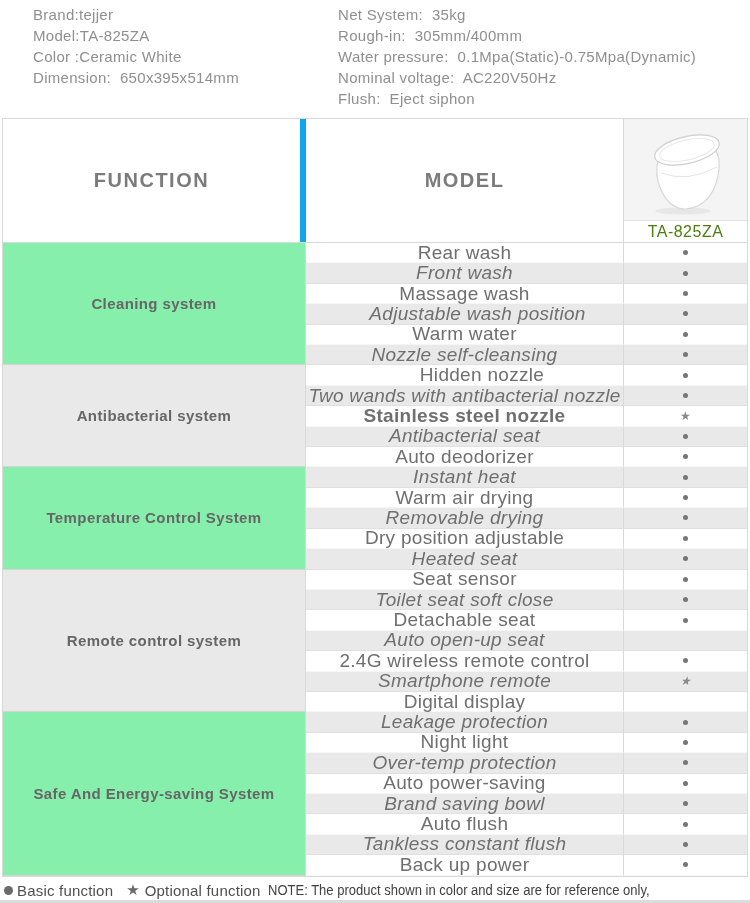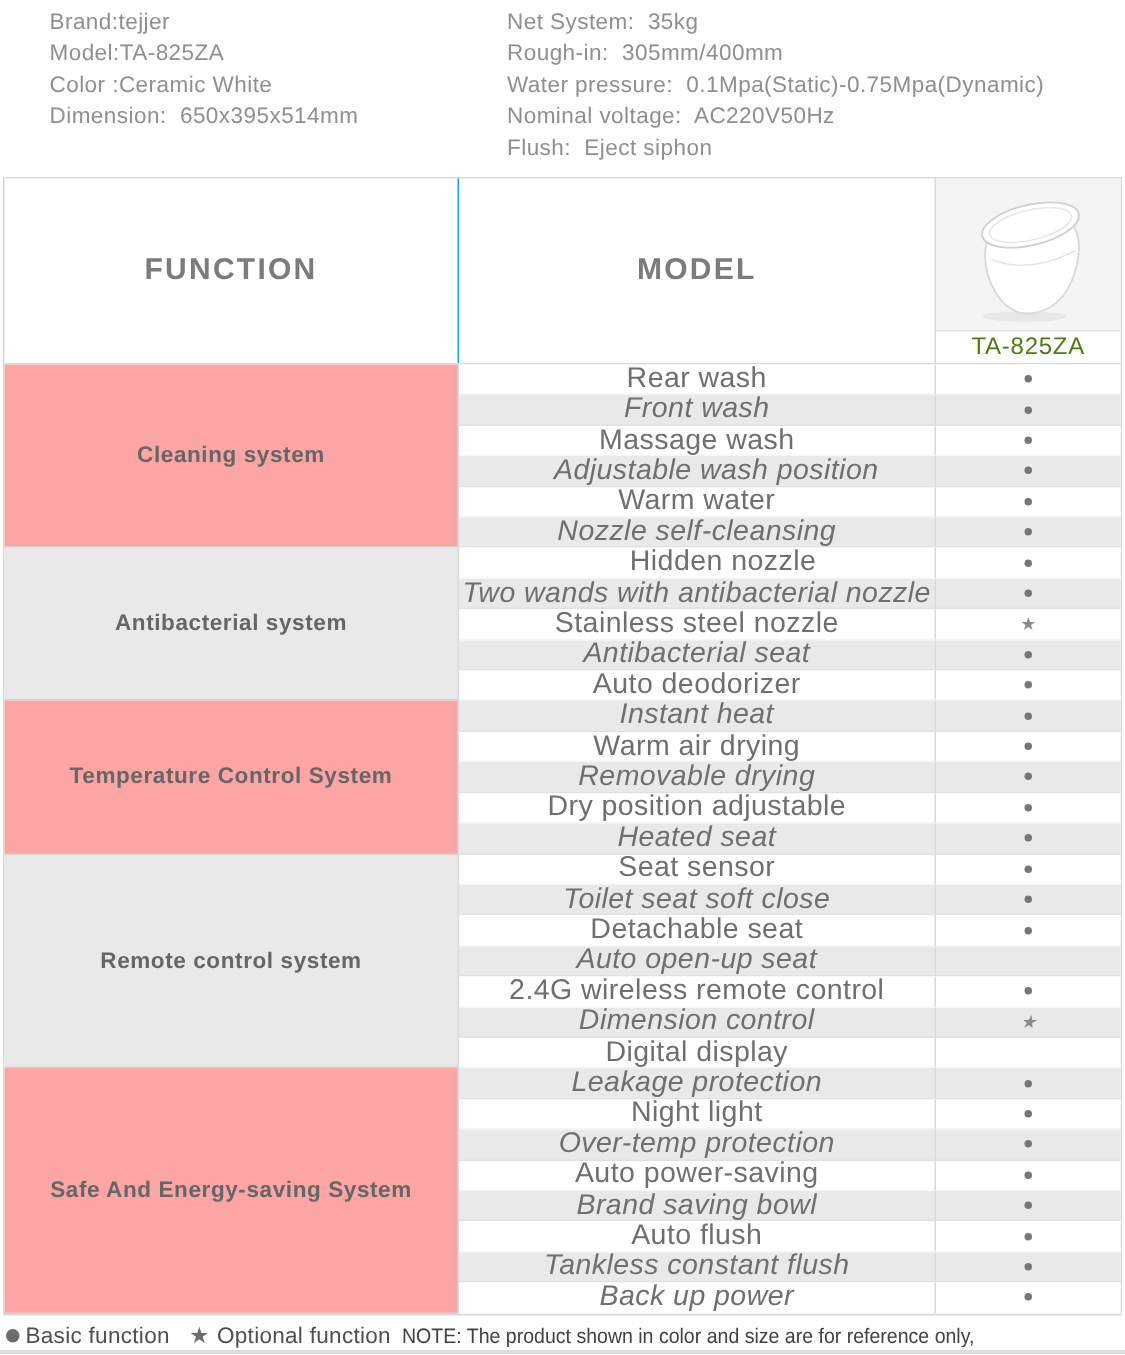--- a/index.html
+++ b/index.html
@@ -26,7 +26,7 @@
   }
   .thead { display:flex; height:124px; border-bottom:1px solid #d9d9d9; }
   .th-function {
-    width:303px; border-right:1px solid #0ea5e9;
+    width:303px; border-right:6px solid #0ea5e9;
     display:flex; align-items:center; justify-content:center;
   }
   .th-model { flex:1; display:flex; align-items:center; justify-content:center; }

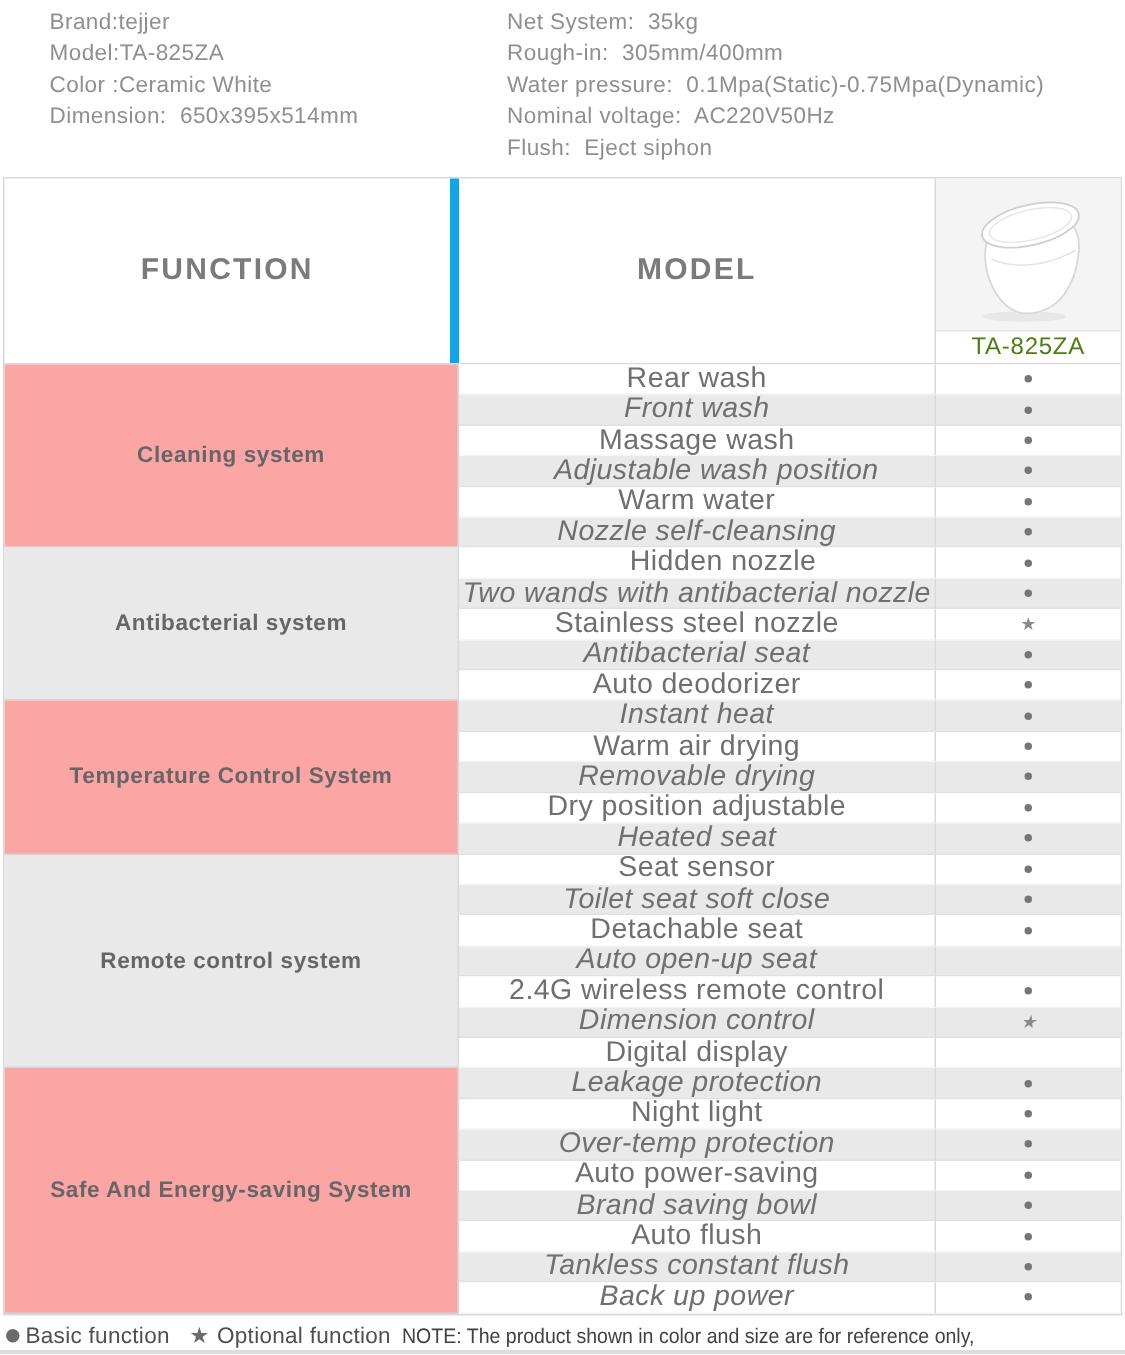--- a/index.html
+++ b/index.html
@@ -44,7 +44,7 @@
 
   .tbody { display:grid; grid-template-columns:303px 1fr 124px; grid-auto-rows:20.42px; }
   .group-cell {
-    grid-column:1; background:#fca5a5;
+    grid-column:1; background:#86efac;
     border-right:1px solid #d9d9d9; border-bottom:1px solid #d4d4d4;
     display:flex; align-items:center; justify-content:center;
     font-size:15px; font-weight:bold; color:#666; letter-spacing:0.4px;

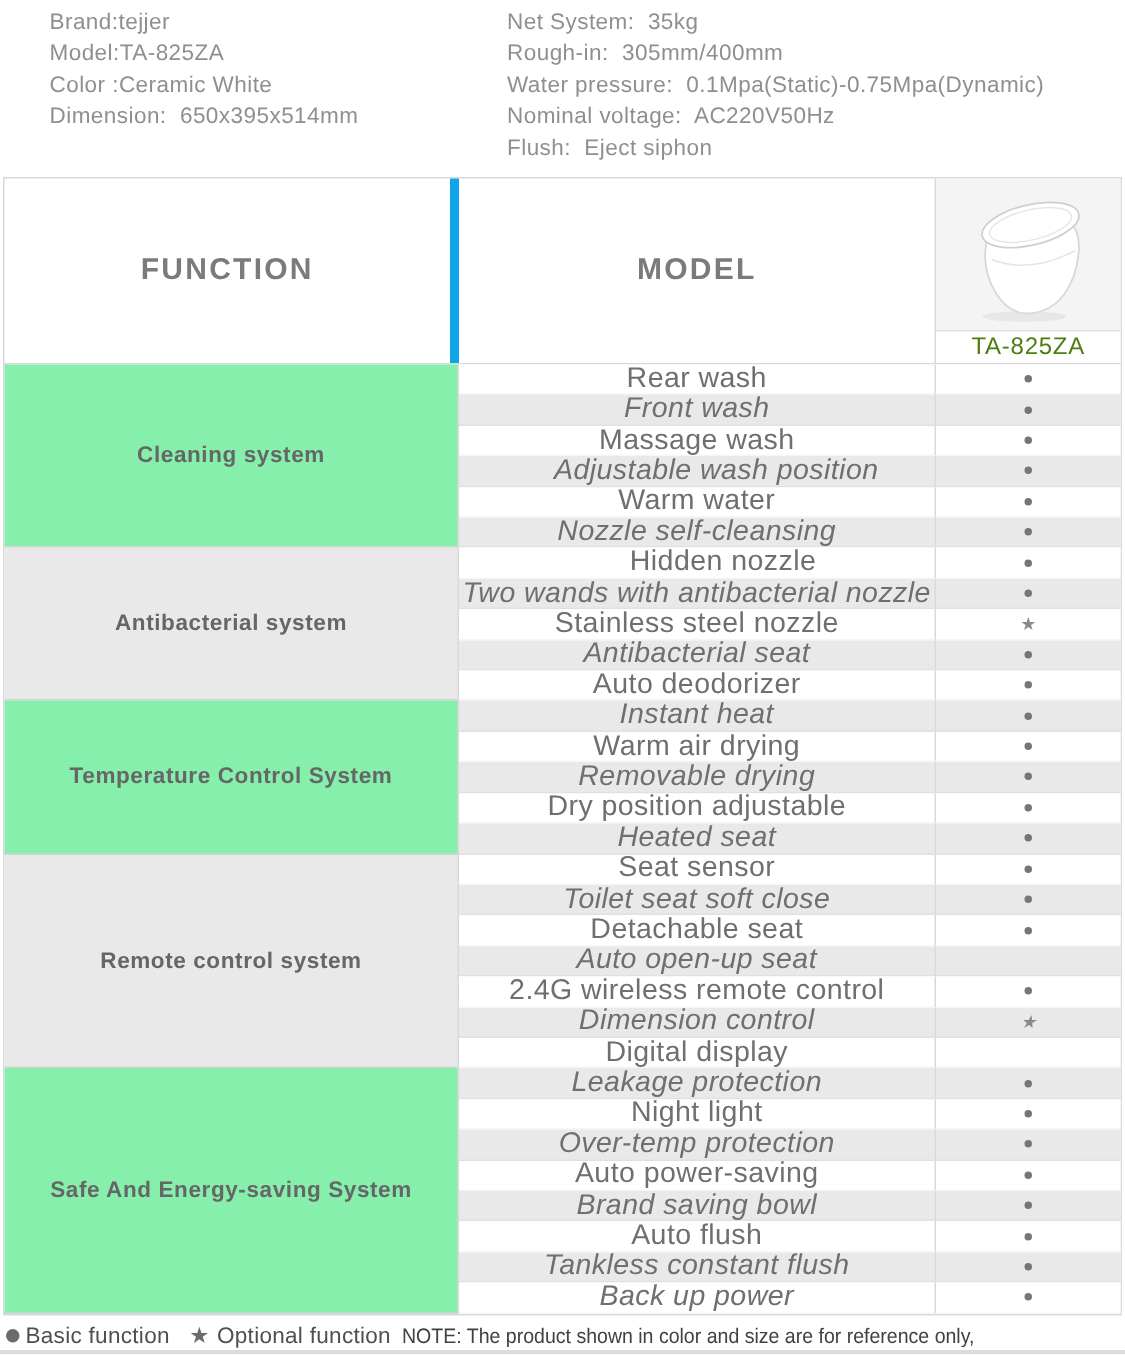--- a/index.html
+++ b/index.html
@@ -162,7 +162,7 @@
         <div class="mark-cell alt" style="grid-row: 8;">
           <span class="dot-mark"></span>
         </div>
-        <div class="item-cell" style="grid-row: 9;">Stainless steel nozzle</div>
+        <div class="item-cell" style="grid-row: 9; font-weight: bold;">Stainless steel nozzle</div>
         <div class="mark-cell" style="grid-row: 9;">
           <span class="star-mark">★</span>
         </div>

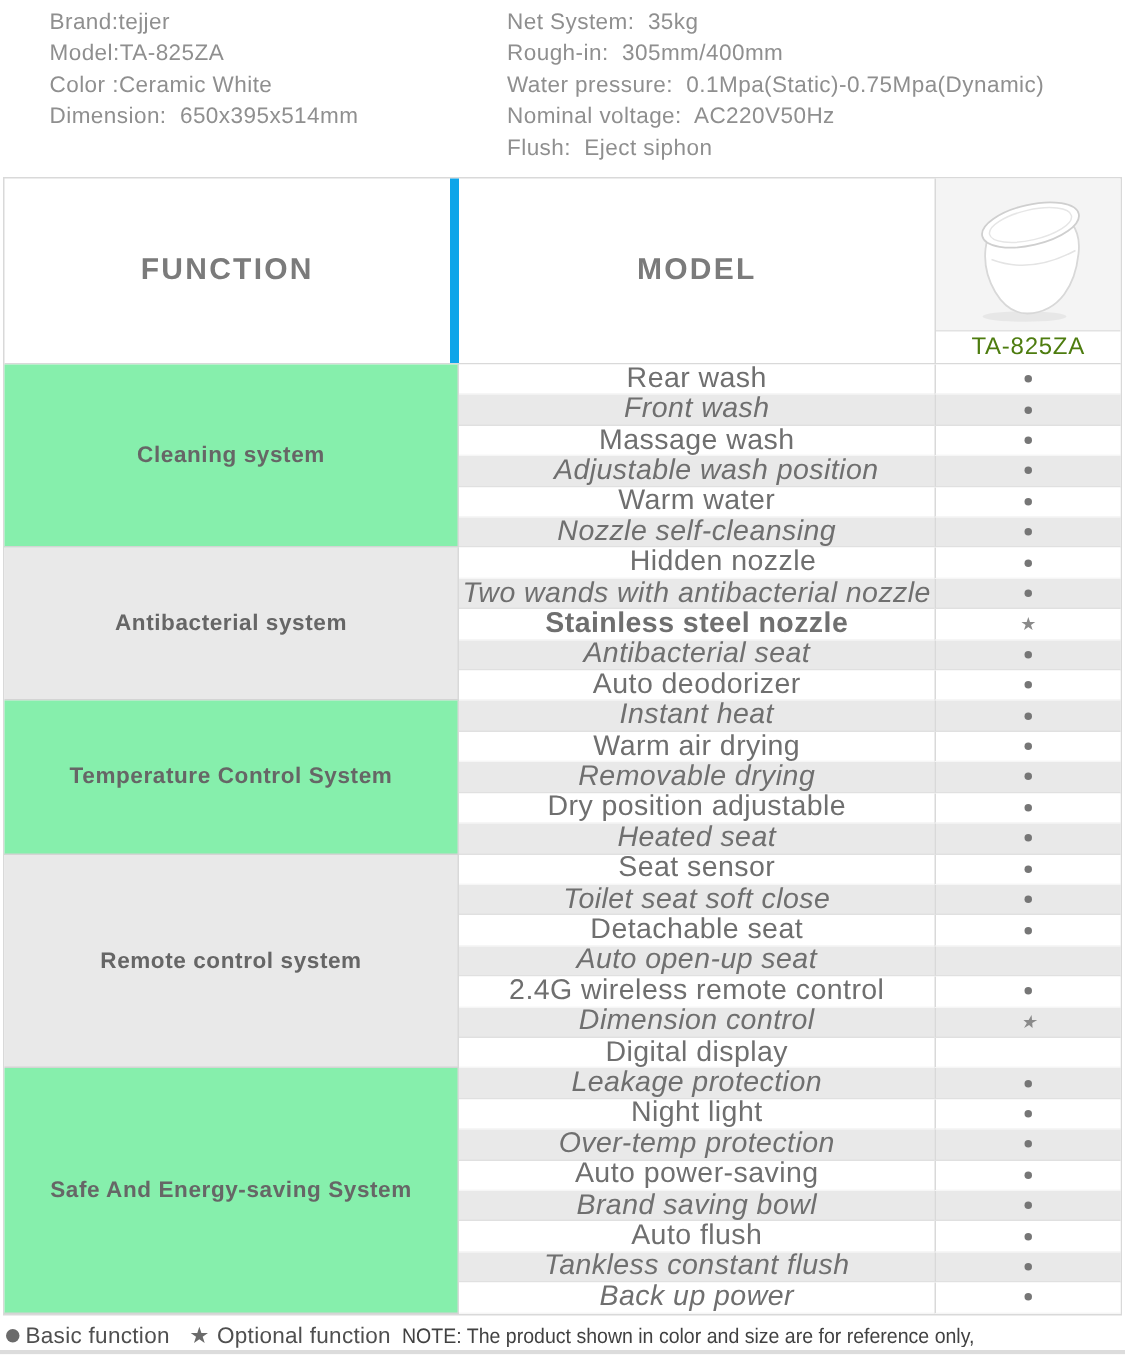--- a/index.html
+++ b/index.html
@@ -214,7 +214,7 @@
         <div class="mark-cell" style="grid-row: 21;">
           <span class="dot-mark"></span>
         </div>
-        <div class="item-cell alt" style="grid-row: 22;">Dimension control</div>
+        <div class="item-cell alt" style="grid-row: 22;">Smartphone remote</div>
         <div class="mark-cell alt" style="grid-row: 22;">
           <span class="star-mark">★</span>
         </div>

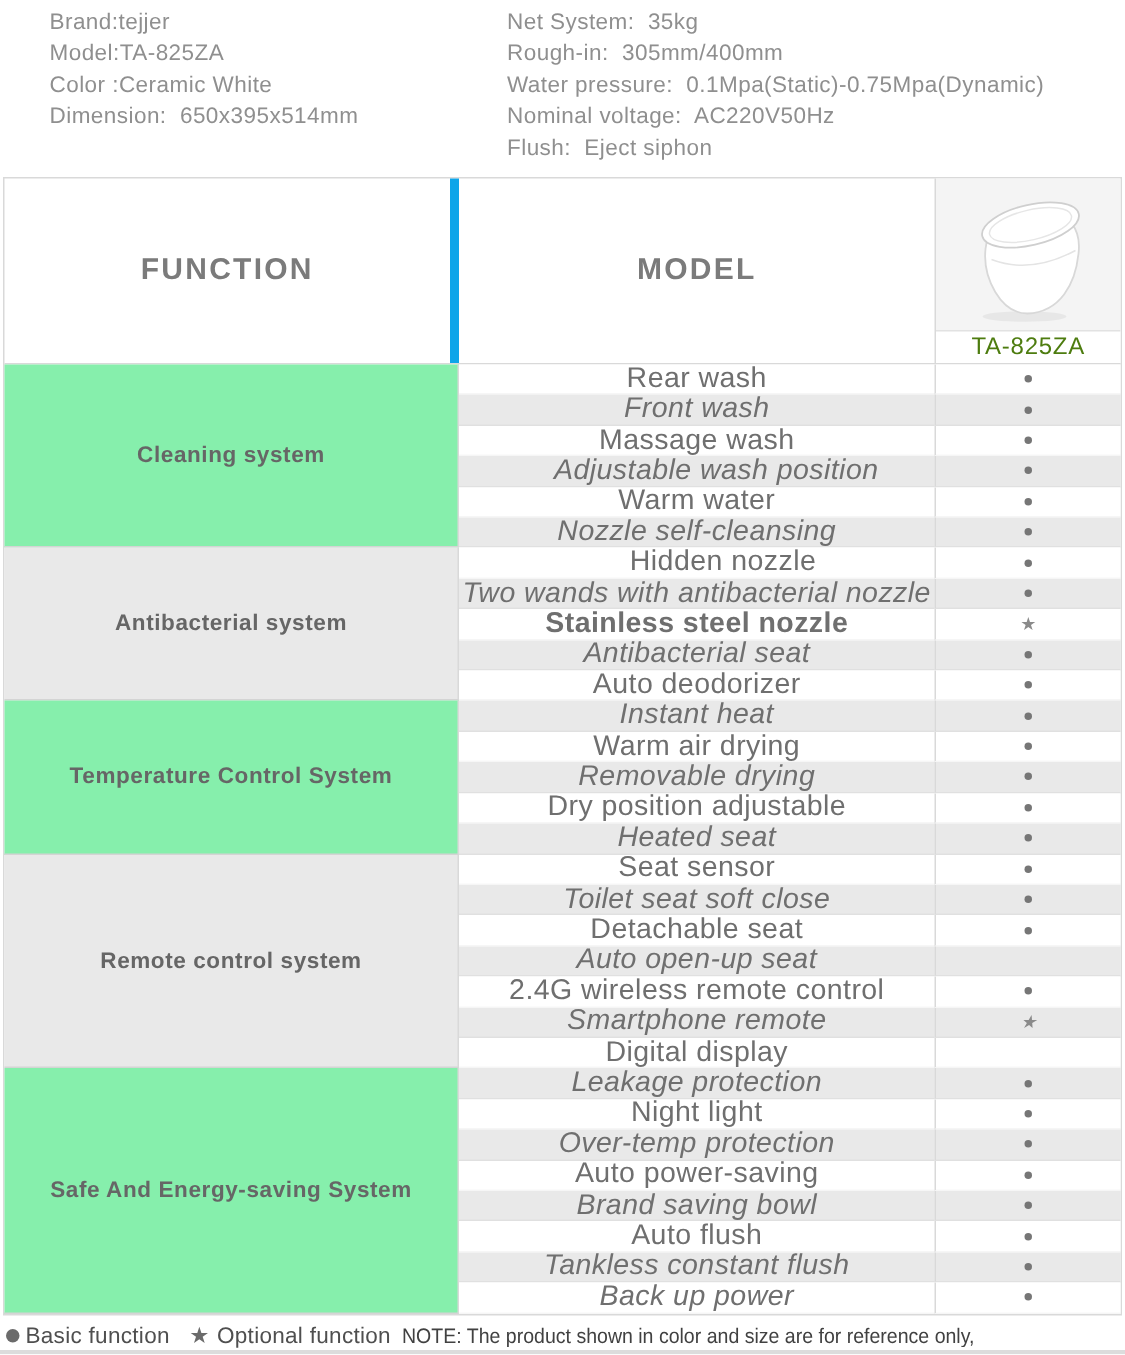--- a/index.html
+++ b/index.html
@@ -249,7 +249,7 @@
         <div class="mark-cell alt" style="grid-row: 30;">
           <span class="dot-mark"></span>
         </div>
-        <div class="item-cell" style="grid-row: 31; font-style: italic;">Back up power</div>
+        <div class="item-cell" style="grid-row: 31;">Back up power</div>
         <div class="mark-cell" style="grid-row: 31;">
           <span class="dot-mark"></span>
         </div>

